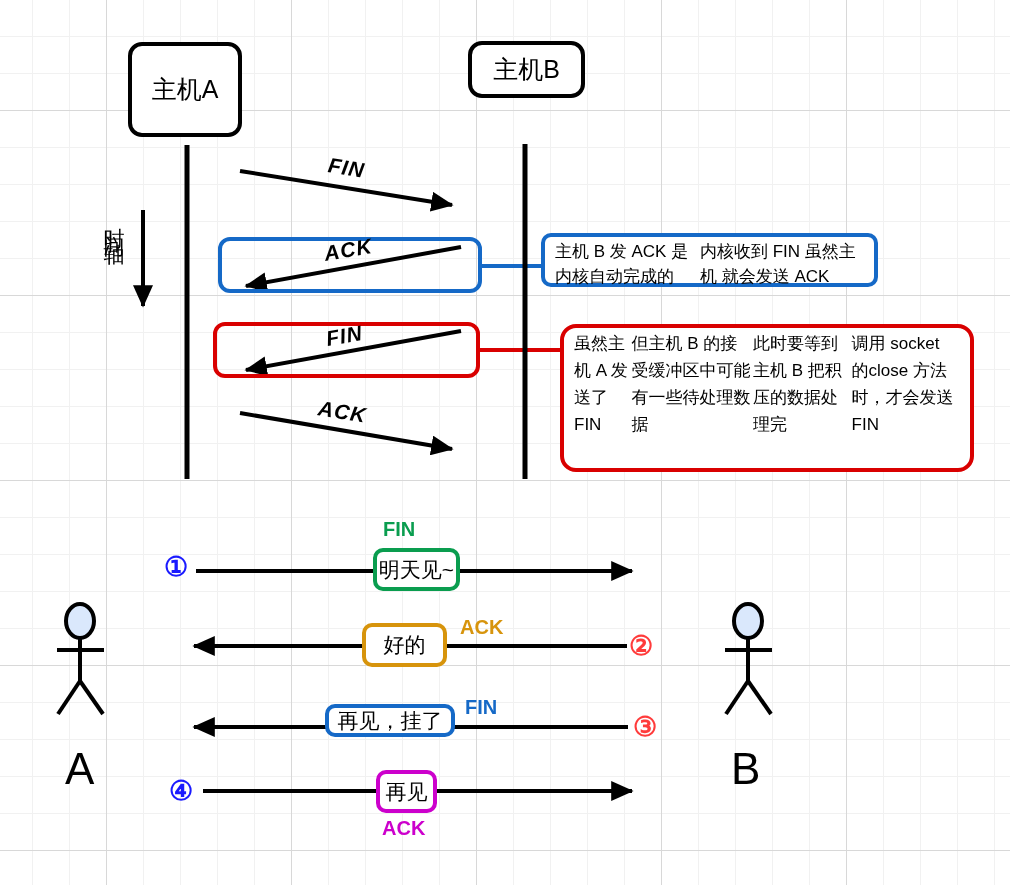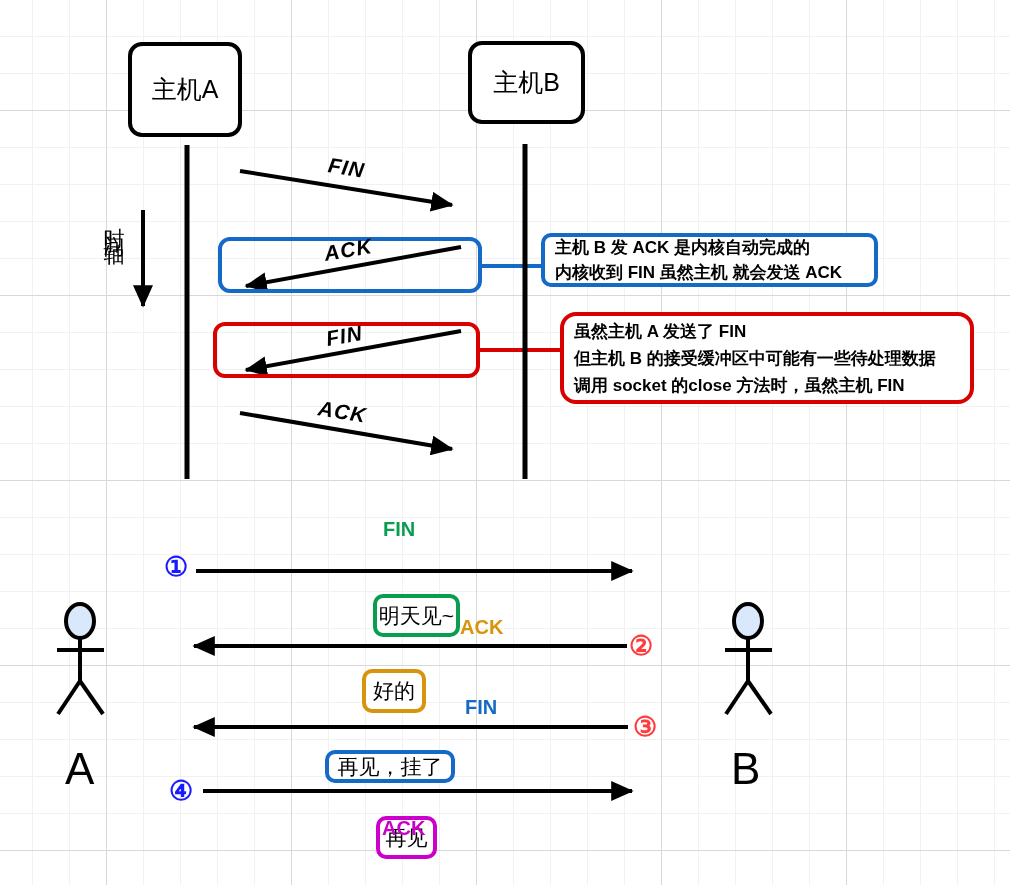--- a/index.html
+++ b/index.html
@@ -103,7 +103,7 @@
   </svg>
 
   <div class="abs hostbox" style="left:128px;top:42px;width:114px;height:95px">主机A</div>
-  <div class="abs hostbox" style="left:468px;top:41px;width:117px;height:83px">主机B</div>
+  <div class="abs hostbox" style="left:468px;top:41px;width:117px;height:57px">主机B</div>
 
   <div class="abs time-axis" style="left:100px;top:211px;height:95px">时间轴</div>
 

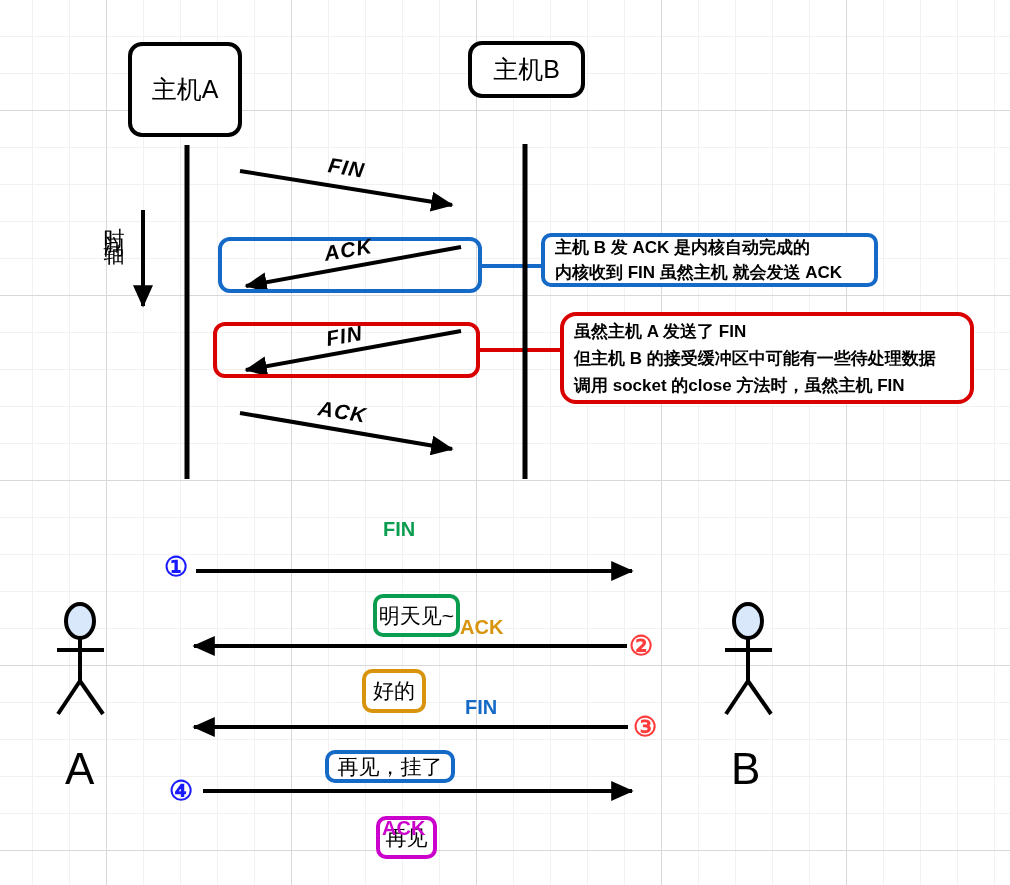--- a/index.html
+++ b/index.html
@@ -28,8 +28,8 @@
   .hl-blue{border:4px solid #1569c7;}
   .hl-red{border:4px solid #d90000;}
   .note{
-    background:#fff;font-weight:700;font-size:17px;color:#000;
-    z-index:3;padding:2px 10px;display:flex;flex-direction:column;justify-content:center;
+    background:#fff;font-weight:400;font-size:17px;color:#000;
+    z-index:3;padding:2px 10px;display:flex;flex-direction:row;justify-content:center;
   }
   .note-blue{border:4px solid #1569c7;border-radius:10px;line-height:25px;}
   .note-red{border:4px solid #d90000;border-radius:16px;line-height:27px;}

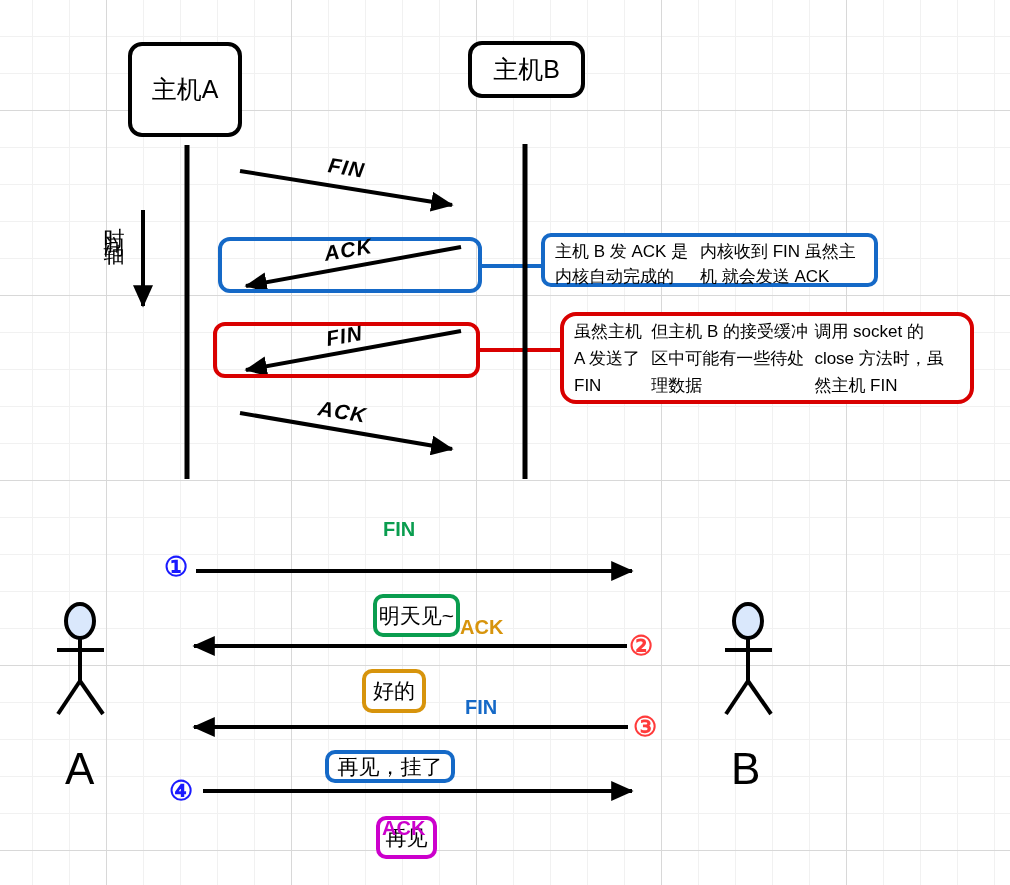--- a/index.html
+++ b/index.html
@@ -119,7 +119,7 @@
     <div>主机 B 发 ACK 是内核自动完成的</div>
     <div>内核收到 FIN 虽然主机 就会发送 ACK</div>
   </div>
-  <div class="abs note note-red" style="left:560px;top:312px;width:414px;height:92px">
+  <div class="abs note note-red" style="left:560px;top:324px;width:414px;height:148px">
     <div>虽然主机 A 发送了 FIN</div>
     <div>但主机 B 的接受缓冲区中可能有一些待处理数据</div>
     <div>调用 socket 的close 方法时，虽然主机 FIN</div>

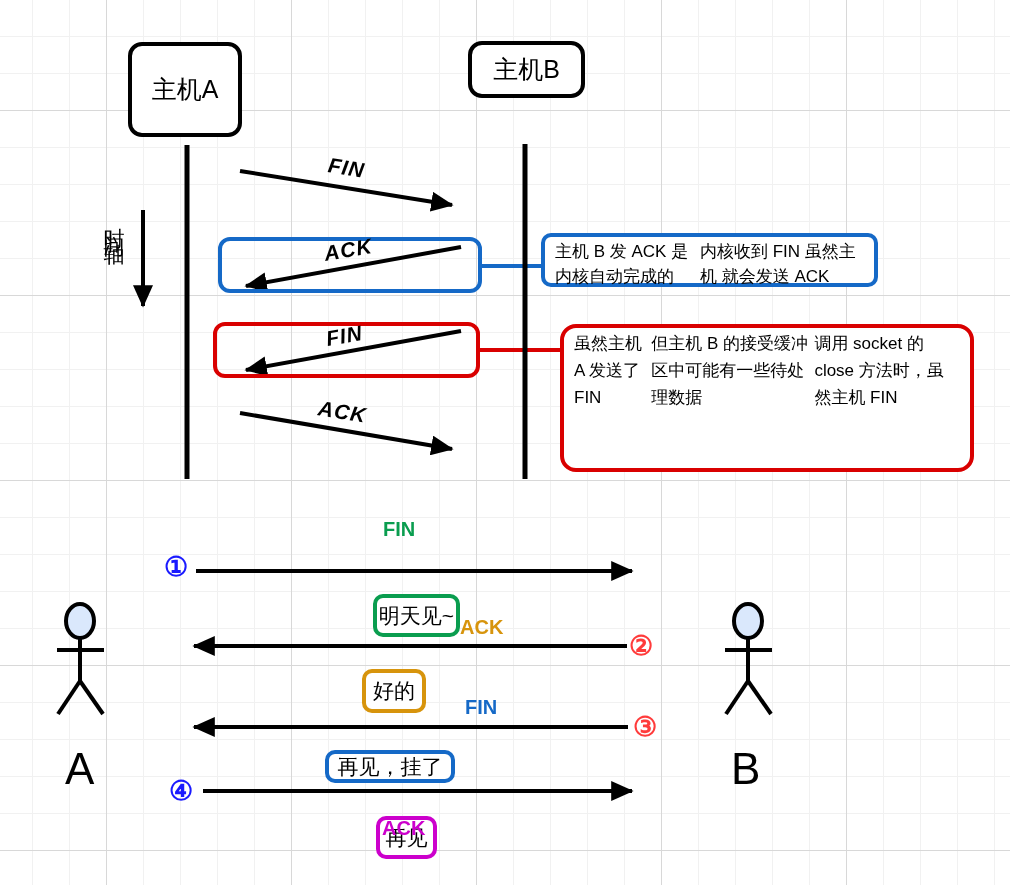--- a/index.html
+++ b/index.html
@@ -122,6 +122,7 @@
   <div class="abs note note-red" style="left:560px;top:324px;width:414px;height:148px">
     <div>虽然主机 A 发送了 FIN</div>
     <div>但主机 B 的接受缓冲区中可能有一些待处理数据</div>
+    <div>此时要等到主机 B 把积压的数据处理完</div>
     <div>调用 socket 的close 方法时，虽然主机 FIN</div>
   </div>
 

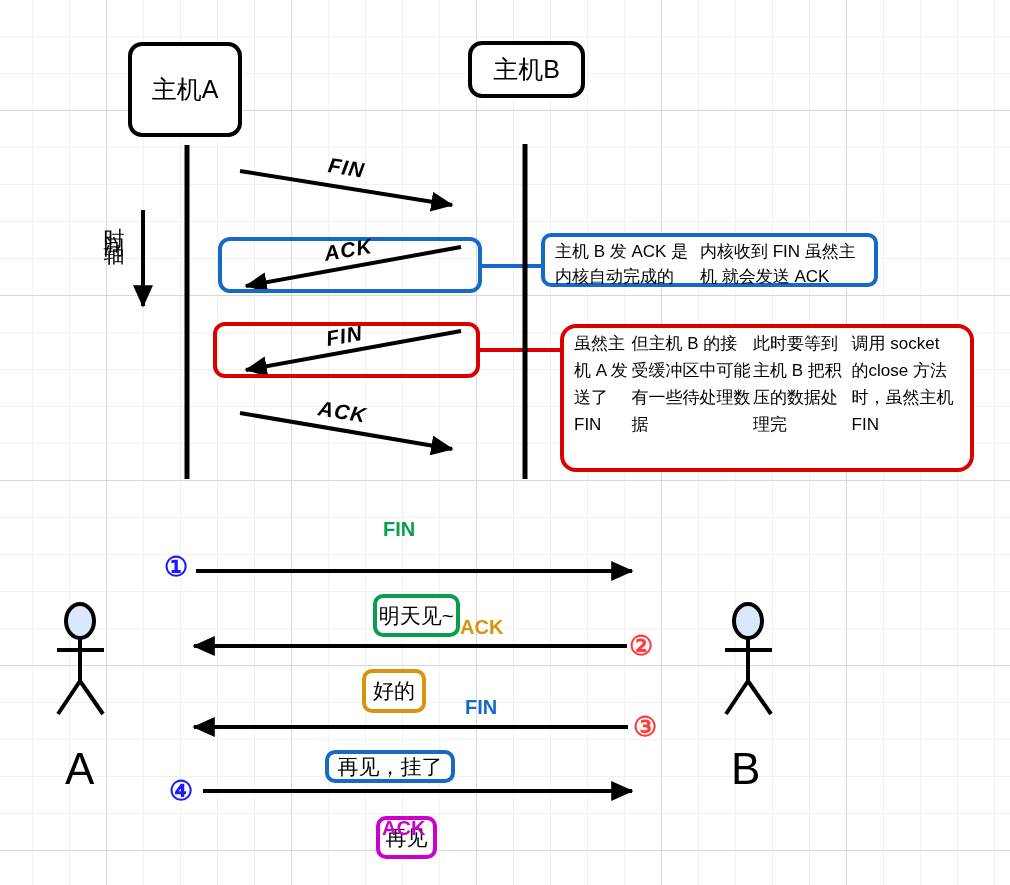--- a/index.html
+++ b/index.html
@@ -123,7 +123,7 @@
     <div>虽然主机 A 发送了 FIN</div>
     <div>但主机 B 的接受缓冲区中可能有一些待处理数据</div>
     <div>此时要等到主机 B 把积压的数据处理完</div>
-    <div>调用 socket 的close 方法时，虽然主机 FIN</div>
+    <div>调用 socket 的close 方法时，才会发送 FIN</div>
   </div>
 
   <div class="num n-blue" style="left:164px;top:554px">①</div>

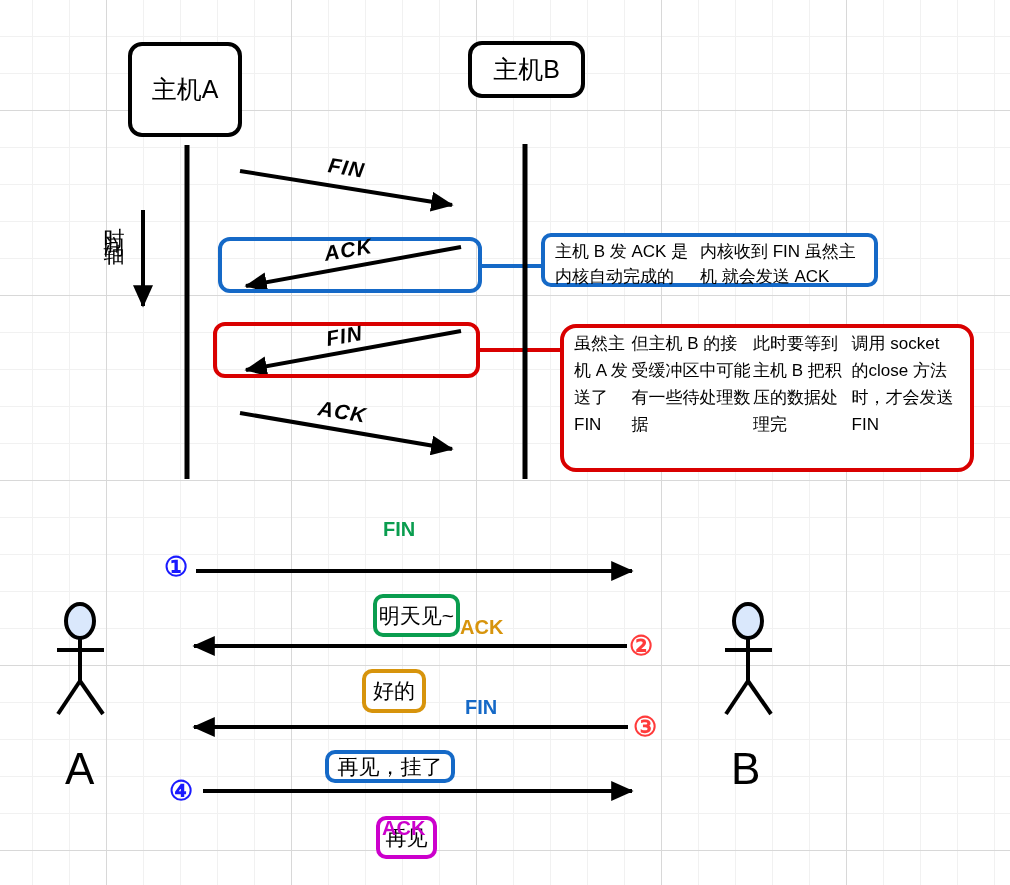--- a/index.html
+++ b/index.html
@@ -43,7 +43,7 @@
   }
   .msgbox{
     background:#fff;border-radius:10px;display:flex;align-items:center;justify-content:center;
-    font-size:21px;color:#000;z-index:3;white-space:nowrap;margin-top:46px;
+    font-size:21px;color:#000;z-index:3;white-space:nowrap;
   }
   .flag{position:absolute;font-weight:700;font-size:20px;z-index:4;white-space:nowrap;}
   .num{position:absolute;font-weight:700;font-size:27px;z-index:4;line-height:1;}

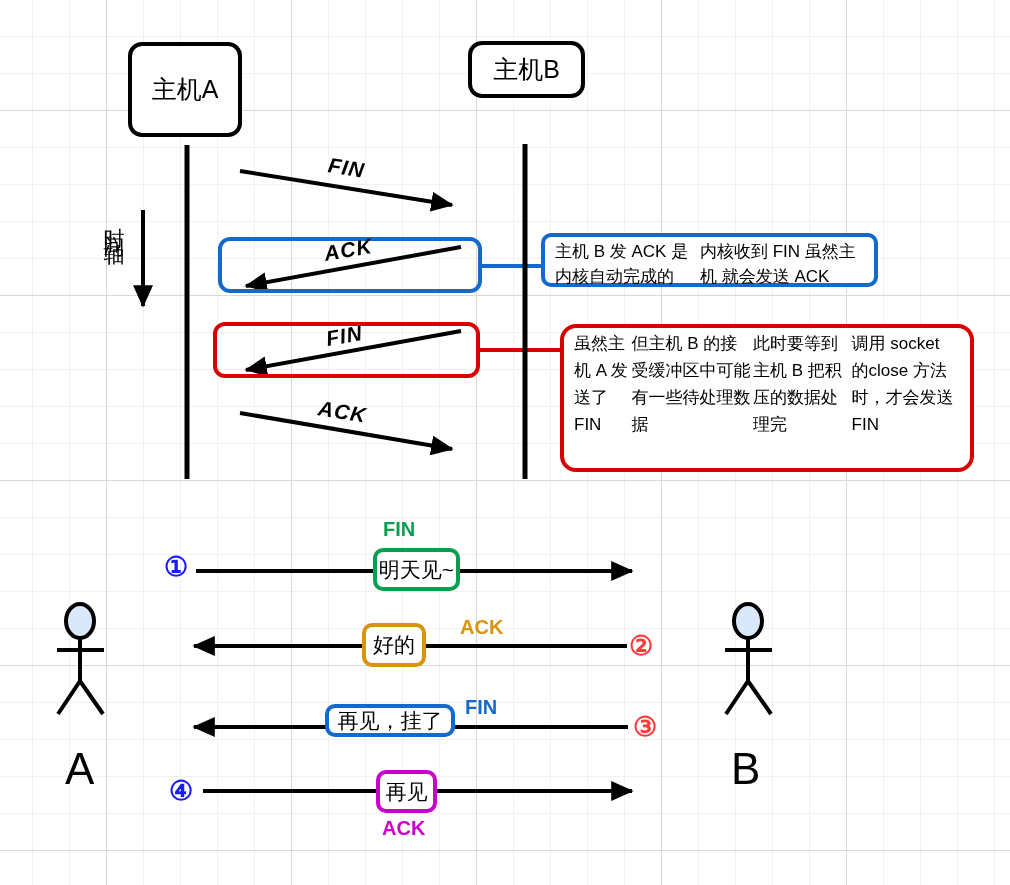--- a/index.html
+++ b/index.html
@@ -132,7 +132,7 @@
 
   <div class="num n-red" style="left:629px;top:633px">②</div>
   <div class="flag c-orange" style="left:460px;top:616px">ACK</div>
-  <div class="abs msgbox b-orange" style="left:362px;top:623px;width:64px;height:44px">好的</div>
+  <div class="abs msgbox b-orange" style="left:362px;top:623px;width:85px;height:44px">好的</div>
 
   <div class="num n-red" style="left:633px;top:714px">③</div>
   <div class="flag c-blue" style="left:465px;top:696px">FIN</div>

